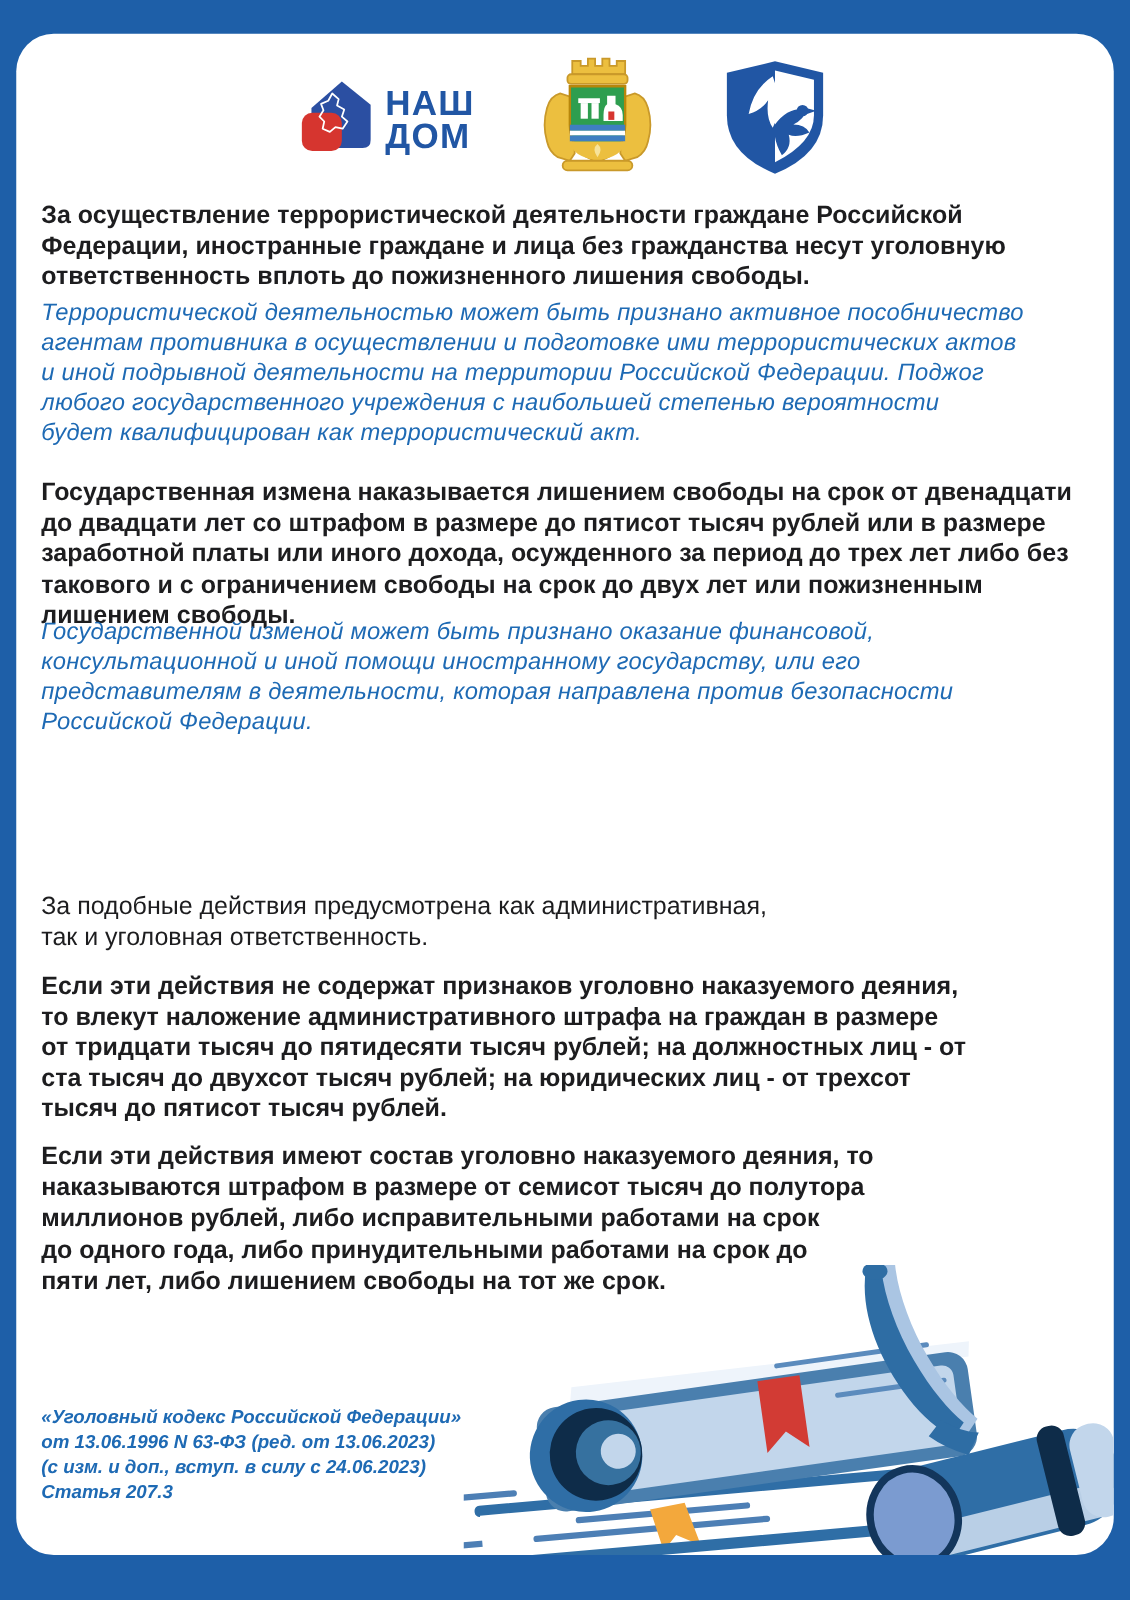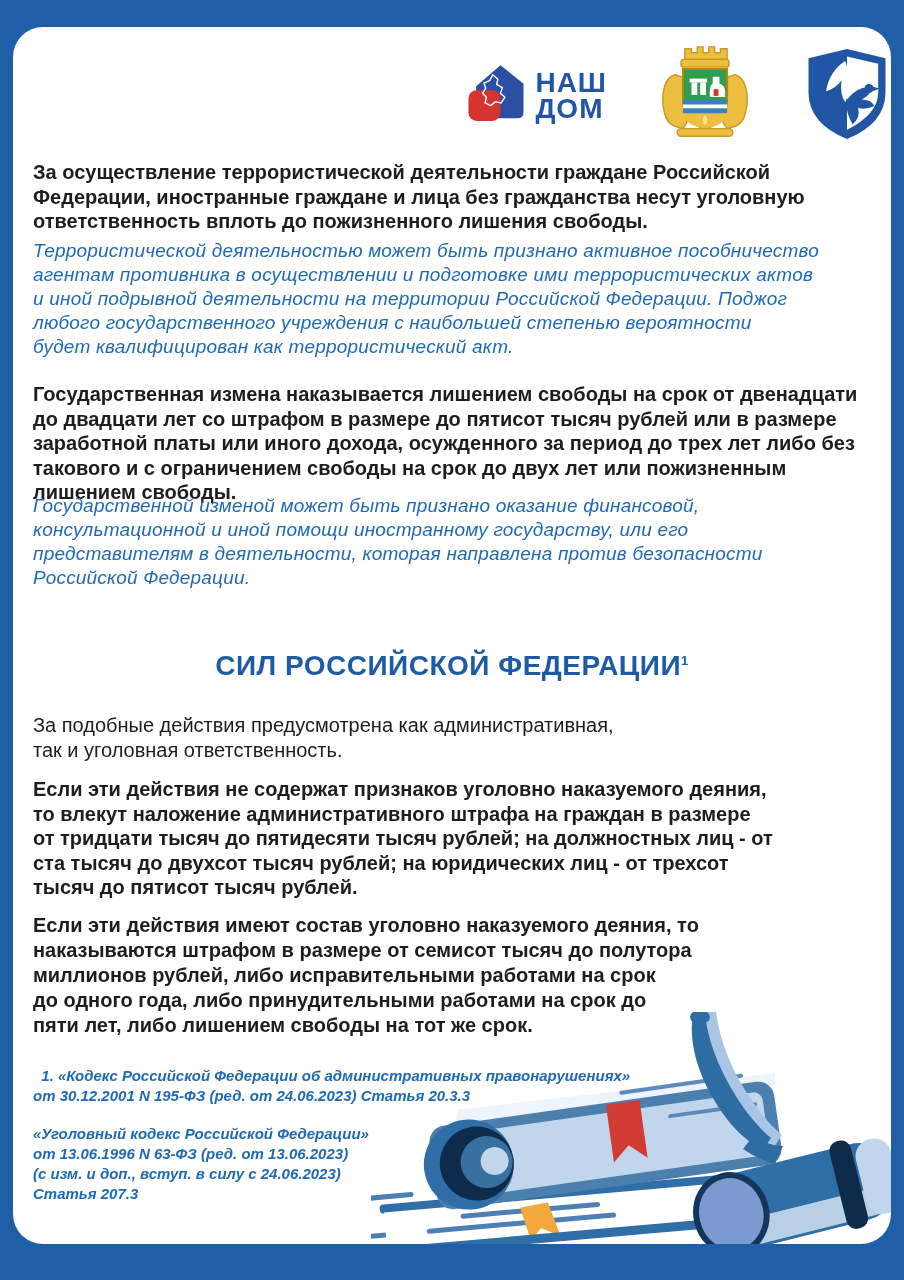--- a/index.html
+++ b/index.html
@@ -19,7 +19,7 @@
   }
   .logos {
     position:absolute; top:18px; left:0; right:0;
-    display:flex; justify-content:flex-end; align-items:center;
+    display:flex; justify-content:center; align-items:center;
     gap:44px; height:102px;
   }
   .logo-nashdom { display:flex; align-items:center; gap:10px; }

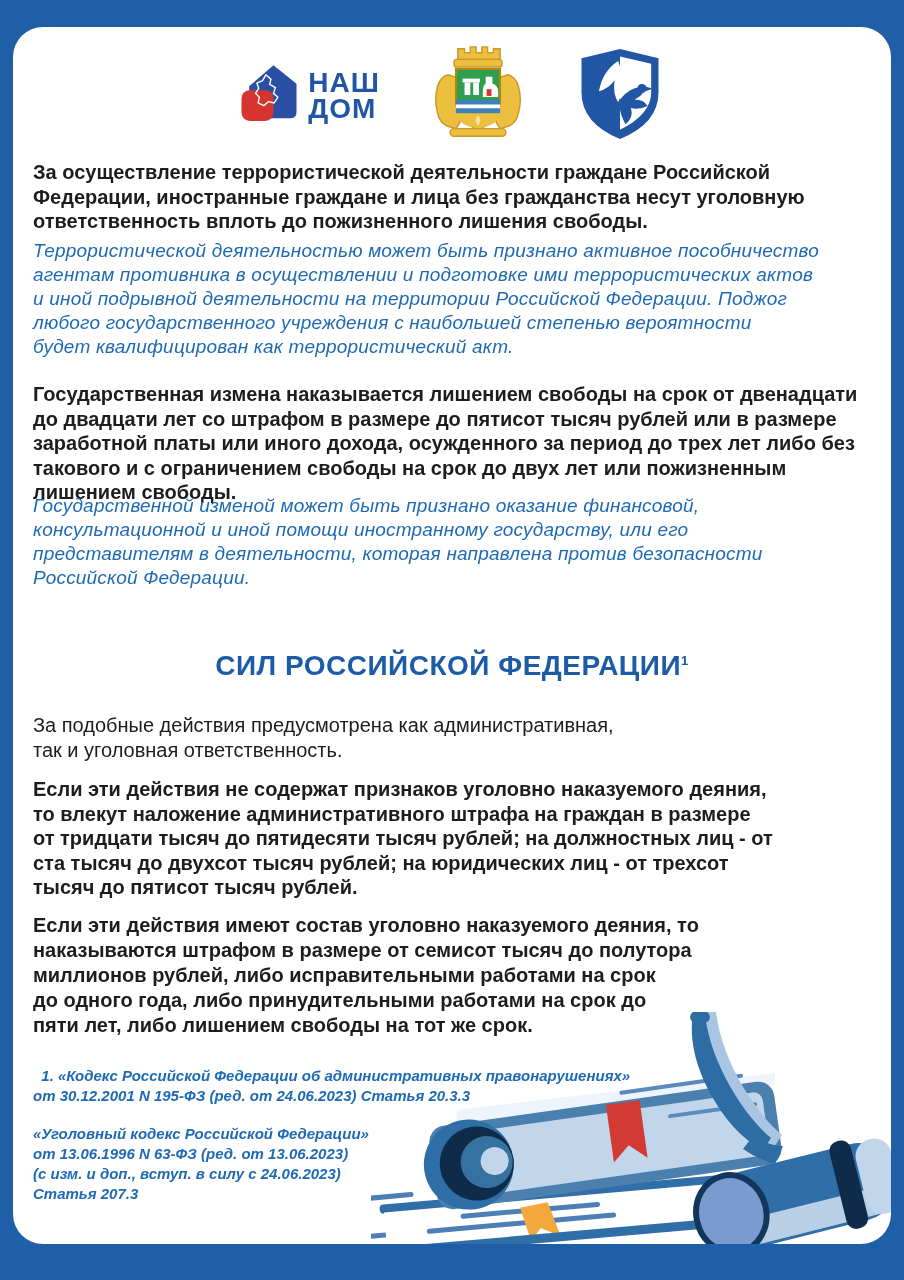--- a/index.html
+++ b/index.html
@@ -147,7 +147,6 @@
 Российской Федерации.</div>
 
   <div class="heading" style="top:617px">
-    <div><span>СИЛ РОССИЙСКОЙ ФЕДЕРАЦИИ</span><sup>1</sup></div>
   </div>
 
   <div class="para p-black" style="top:750px">Если эти действия не содержат признаков уголовно наказуемого деяния,

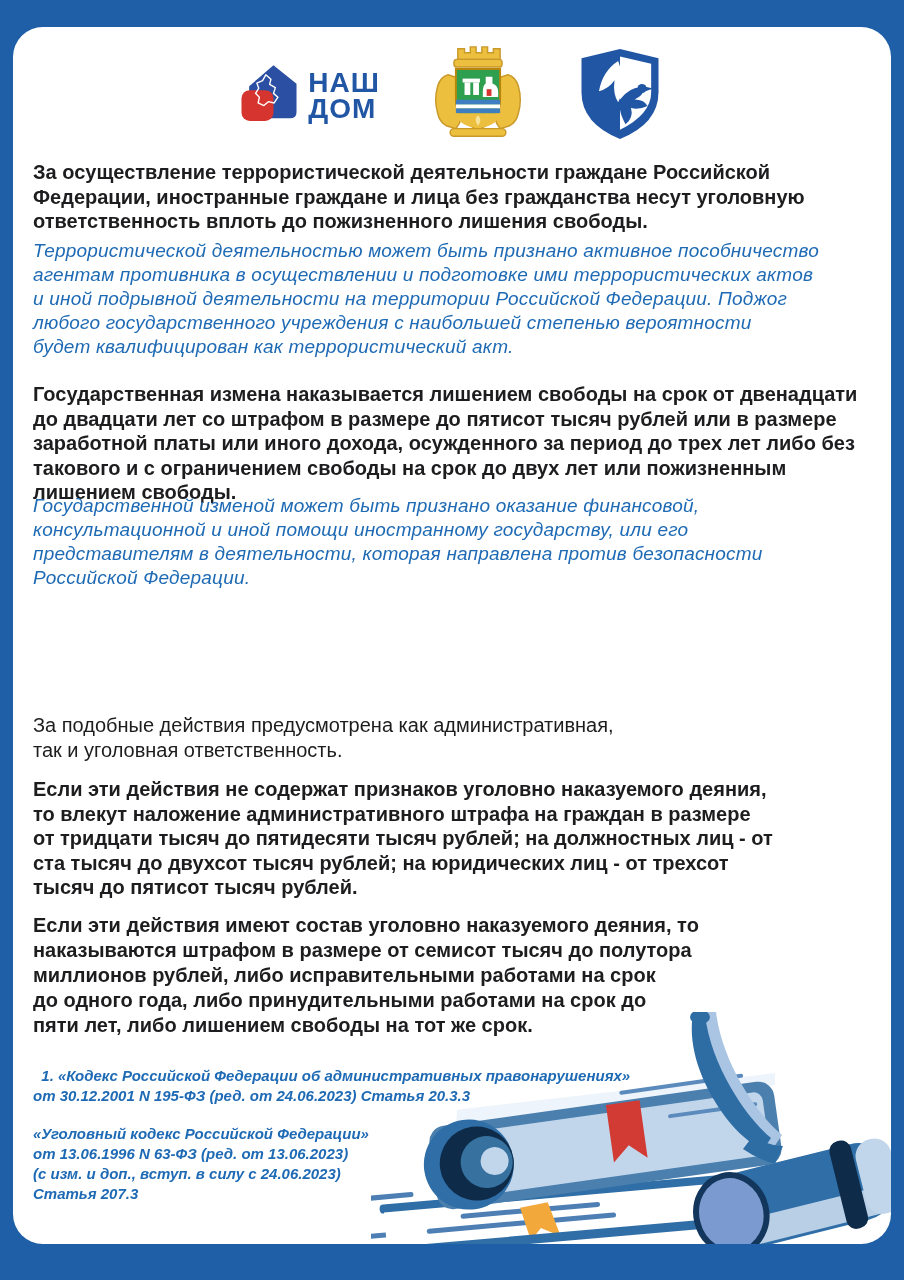--- a/index.html
+++ b/index.html
@@ -164,8 +164,6 @@
 до одного года, либо принудительными работами на срок до
 пяти лет, либо лишением свободы на тот же срок.</div>
 
-  <div class="para footnote" style="top:1039px">&nbsp;&nbsp;1. «Кодекс Российской Федерации об административных правонарушениях»
-от 30.12.2001 N 195-ФЗ (ред. от 24.06.2023) Статья 20.3.3</div>
 
   <div class="para footnote" style="top:1097px">«Уголовный кодекс Российской Федерации»
 от 13.06.1996 N 63-ФЗ (ред. от 13.06.2023)

